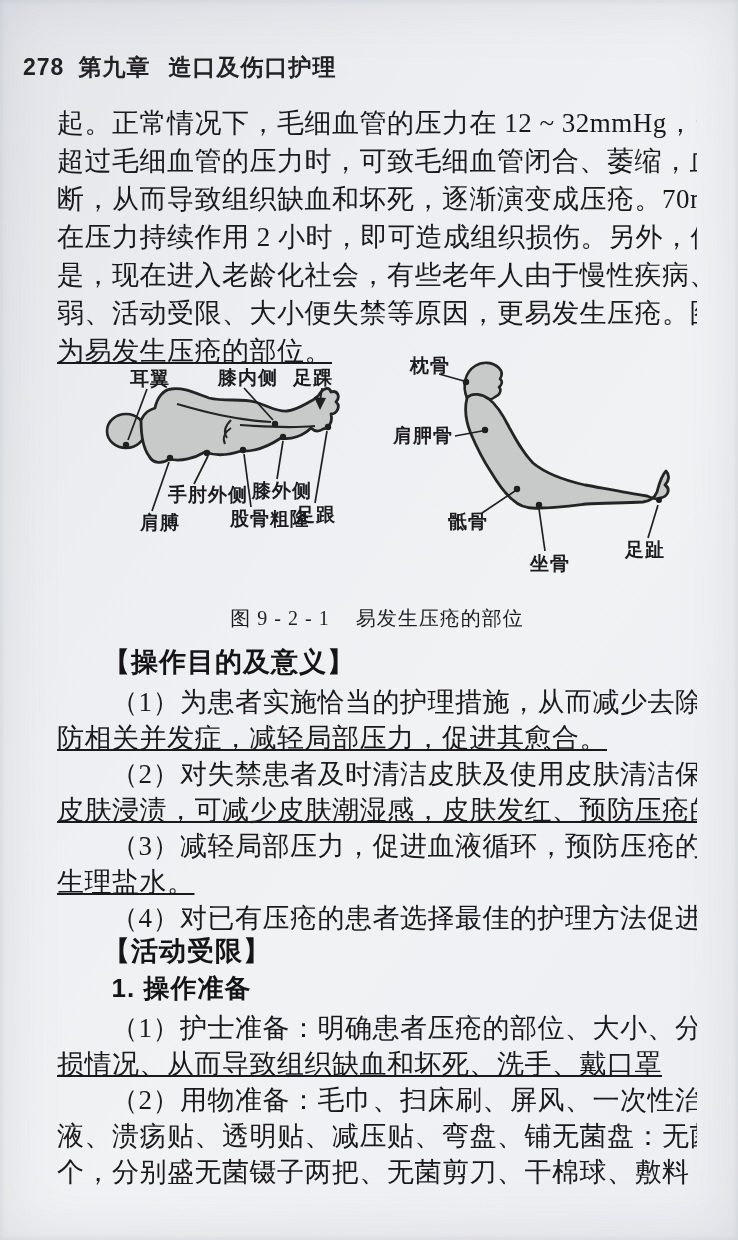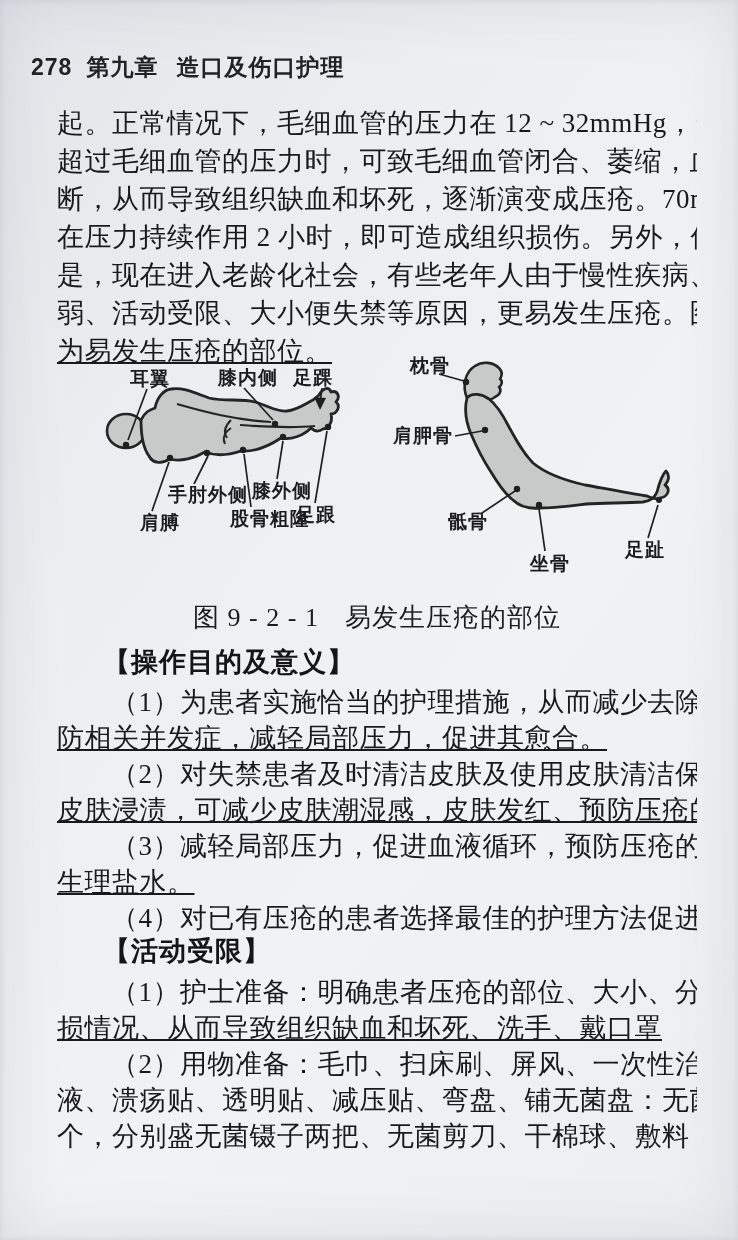--- a/index.html
+++ b/index.html
@@ -13,7 +13,7 @@
     overflow:hidden;
   }
   .running-header{
-    position:absolute;left:31px;top:52px;
+    position:absolute;left:23px;top:52px;
     font-family:"Liberation Sans","DejaVu Sans",sans-serif;
     font-weight:700;font-size:23px;letter-spacing:1px;color:#222;
     white-space:nowrap;

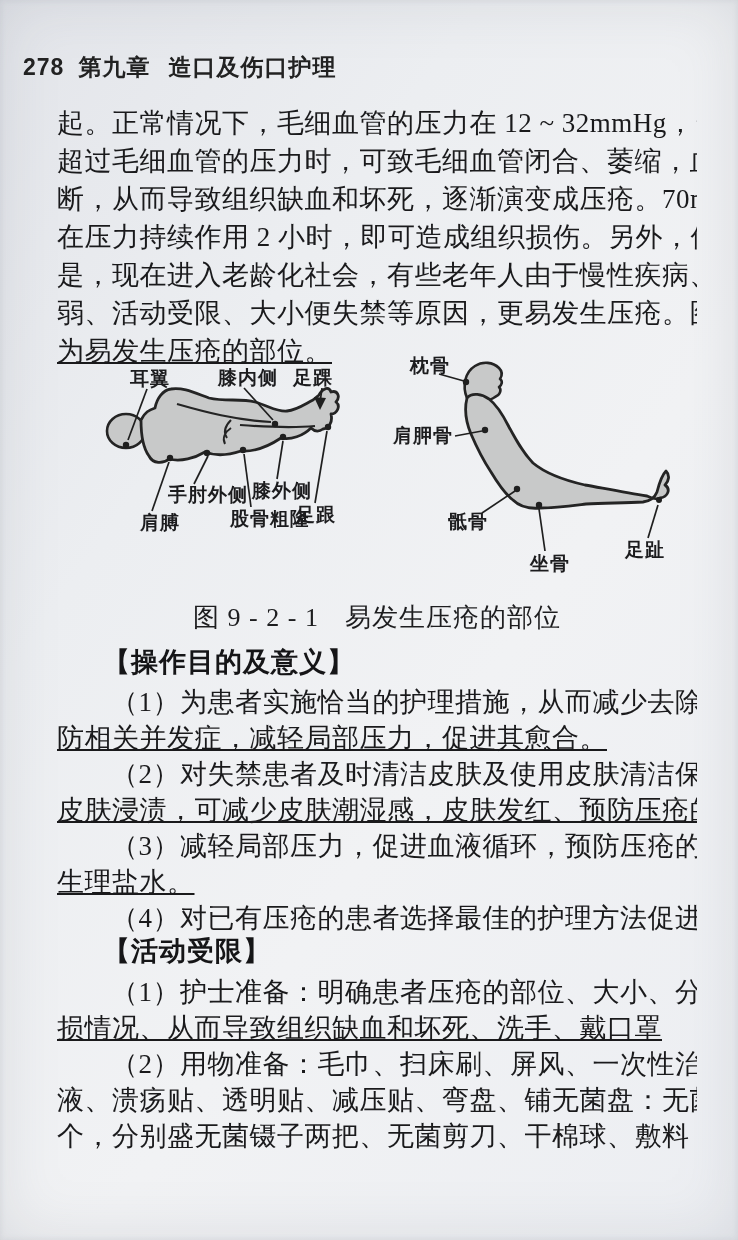--- a/index.html
+++ b/index.html
@@ -46,7 +46,7 @@
   .figure-wrap svg{display:block;}
   .fig-caption{
     margin-top:4px;height:32px;line-height:32px;
-    text-align:center;font-size:26px;color:#1d1d1f;letter-spacing:1px;
+    text-align:center;font-size:20px;color:#1d1d1f;letter-spacing:1px;
   }
   .fig-caption .cap-gap{display:inline-block;width:26px;}
   svg text{

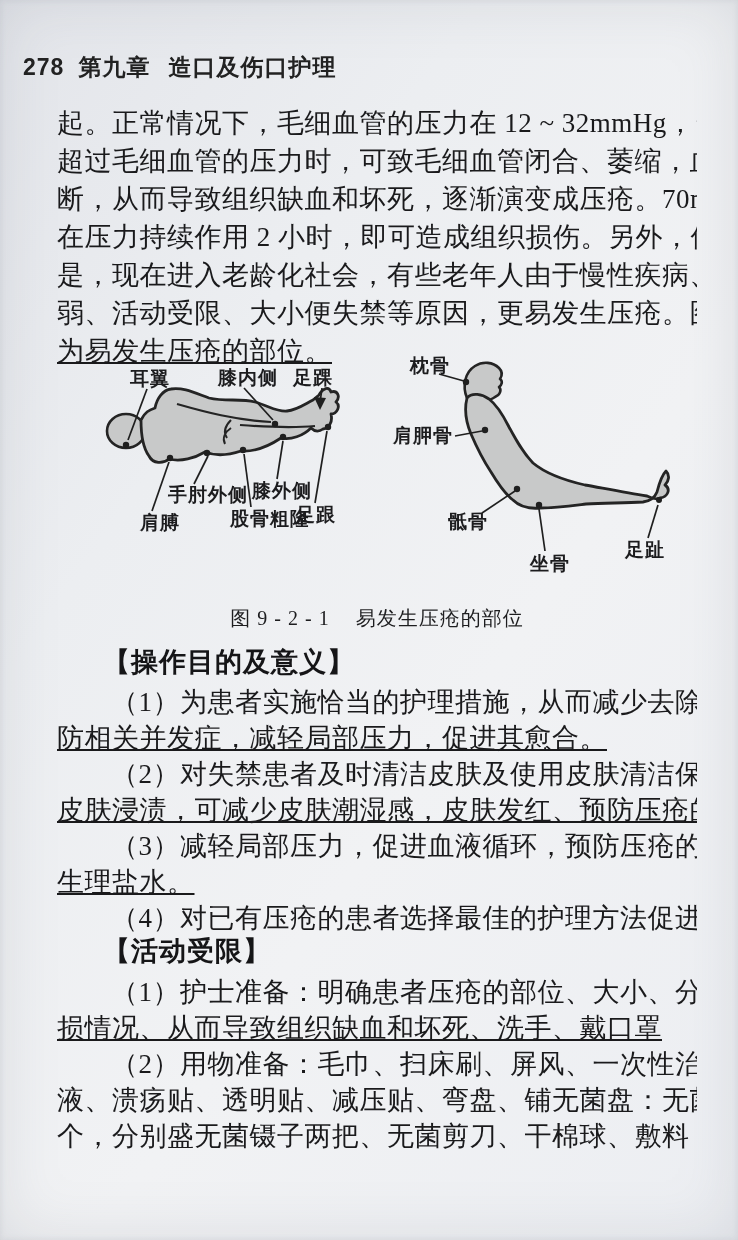--- a/index.html
+++ b/index.html
@@ -205,6 +205,7 @@
     </div>
 
     <div class="sec-heading" style="height:34px;line-height:34px;">【活动受限】</div>
+    <div class="sub-heading">1. 操作准备</div>
 
     <div class="spacer-b"></div>
 

